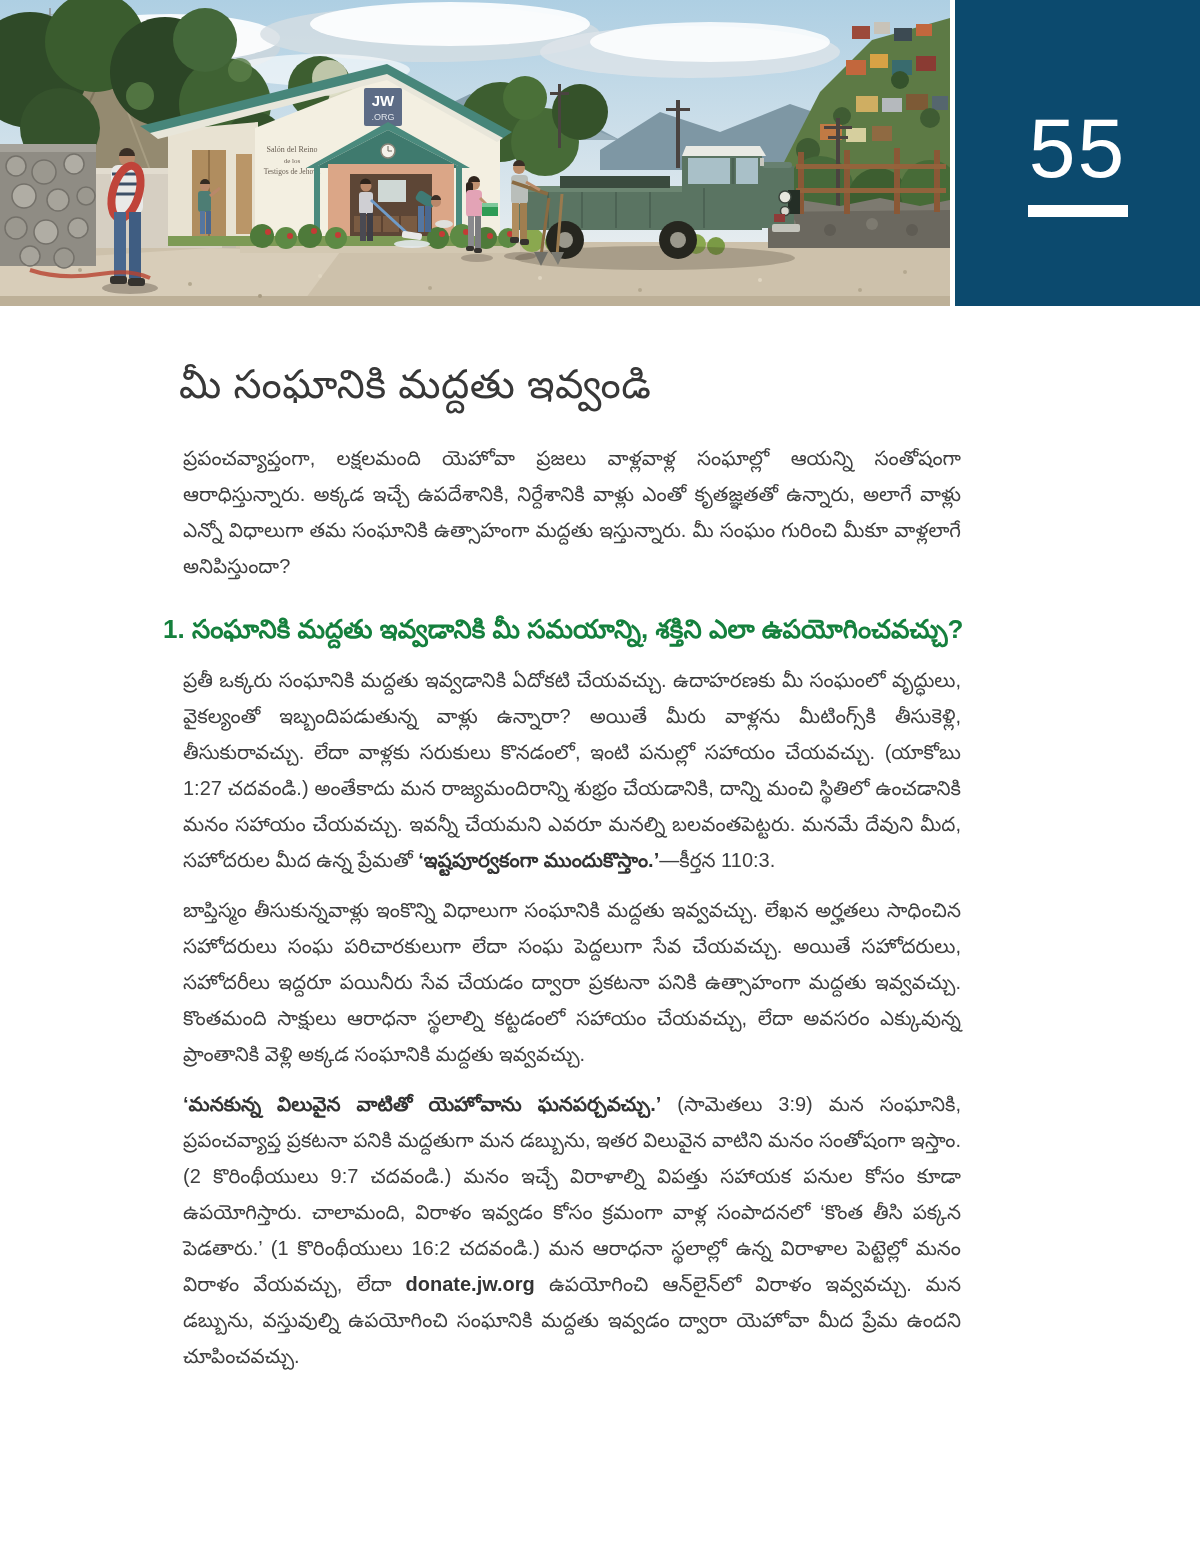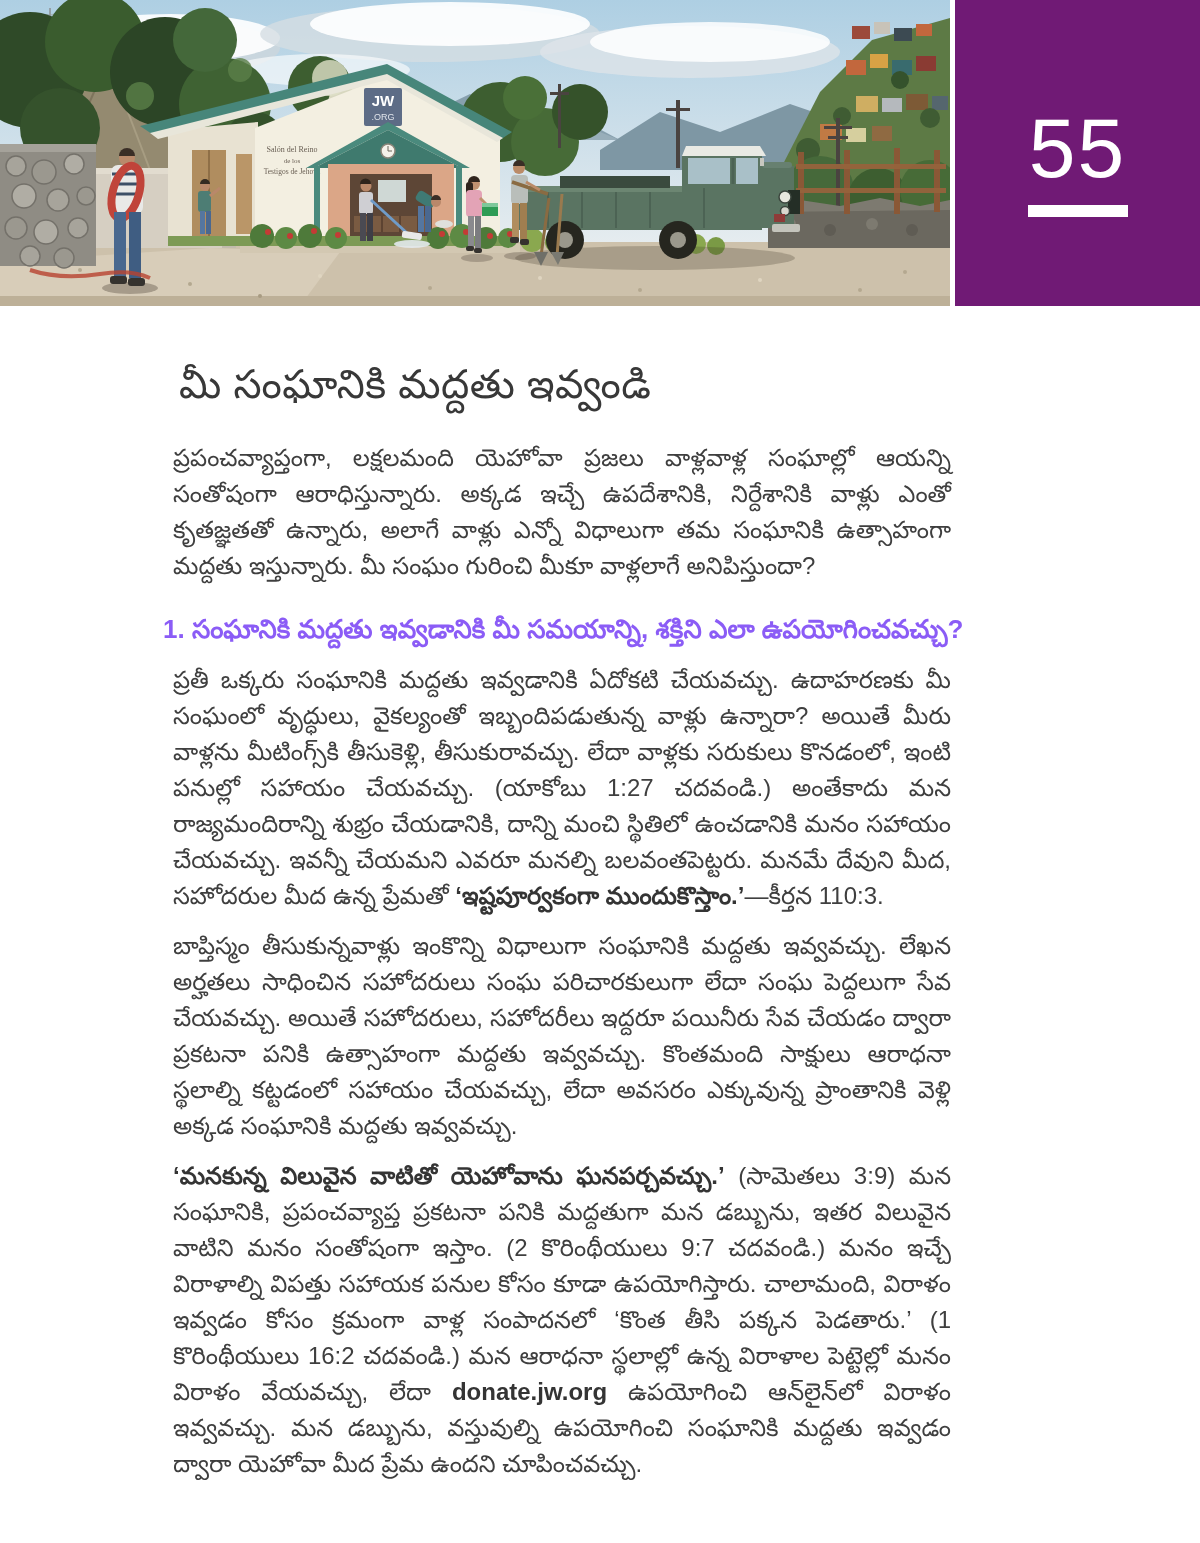--- a/index.html
+++ b/index.html
@@ -13,7 +13,7 @@
   .hero-photo svg { display:block; }
   .hero-gap { width:5px; background:#ffffff; }
   .page-number-block {
-    flex:1; background:#701a75; display:flex; flex-direction:column;
+    flex:1; background:#0c4a6e; display:flex; flex-direction:column;
     align-items:center; padding-top:106px; box-sizing:border-box;
   }
   .page-number {

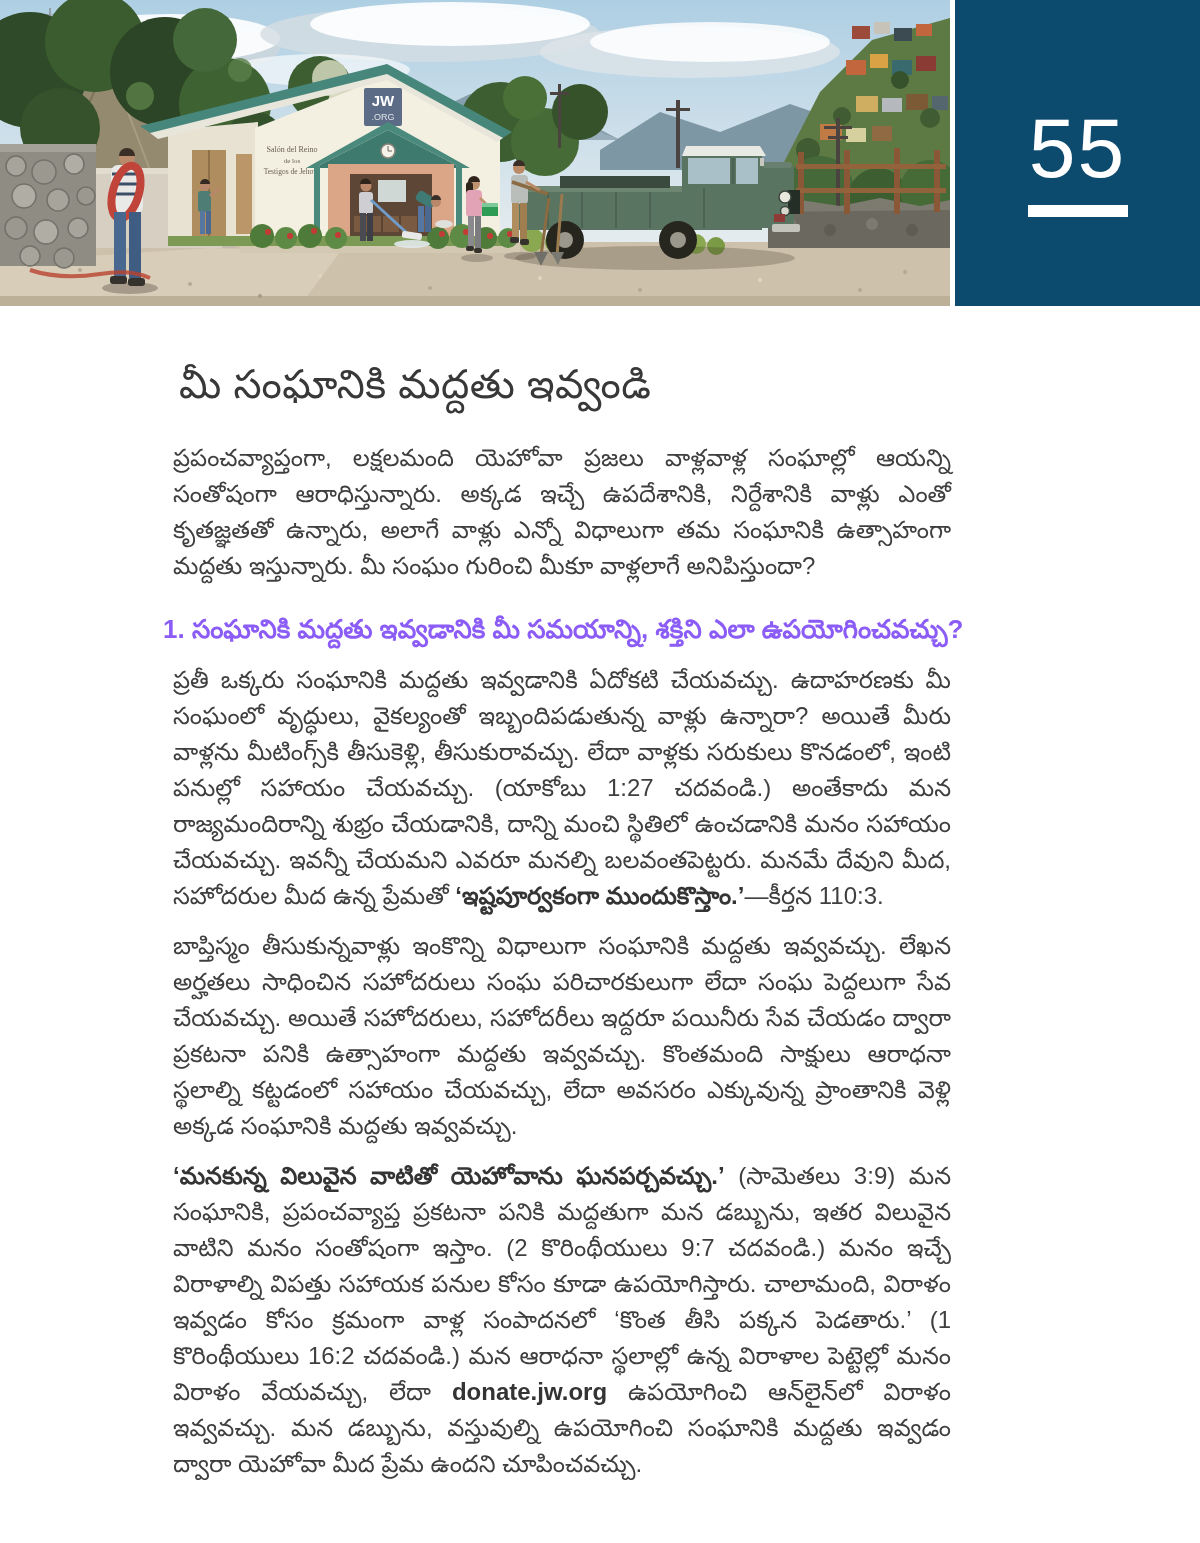--- a/index.html
+++ b/index.html
@@ -27,7 +27,7 @@
     margin:52px 0 30px 16px; letter-spacing:.5px; line-height:1.3;
   }
   .body-para {
-    margin:0 0 14px 10px; width:778px; font-size:24px; line-height:36px;
+    margin:0 0 14px 20px; width:778px; font-size:20px; line-height:36px;
     text-align:justify; color:#3f3f3f;
   }
   .body-para b { font-weight:700; color:#343434; }

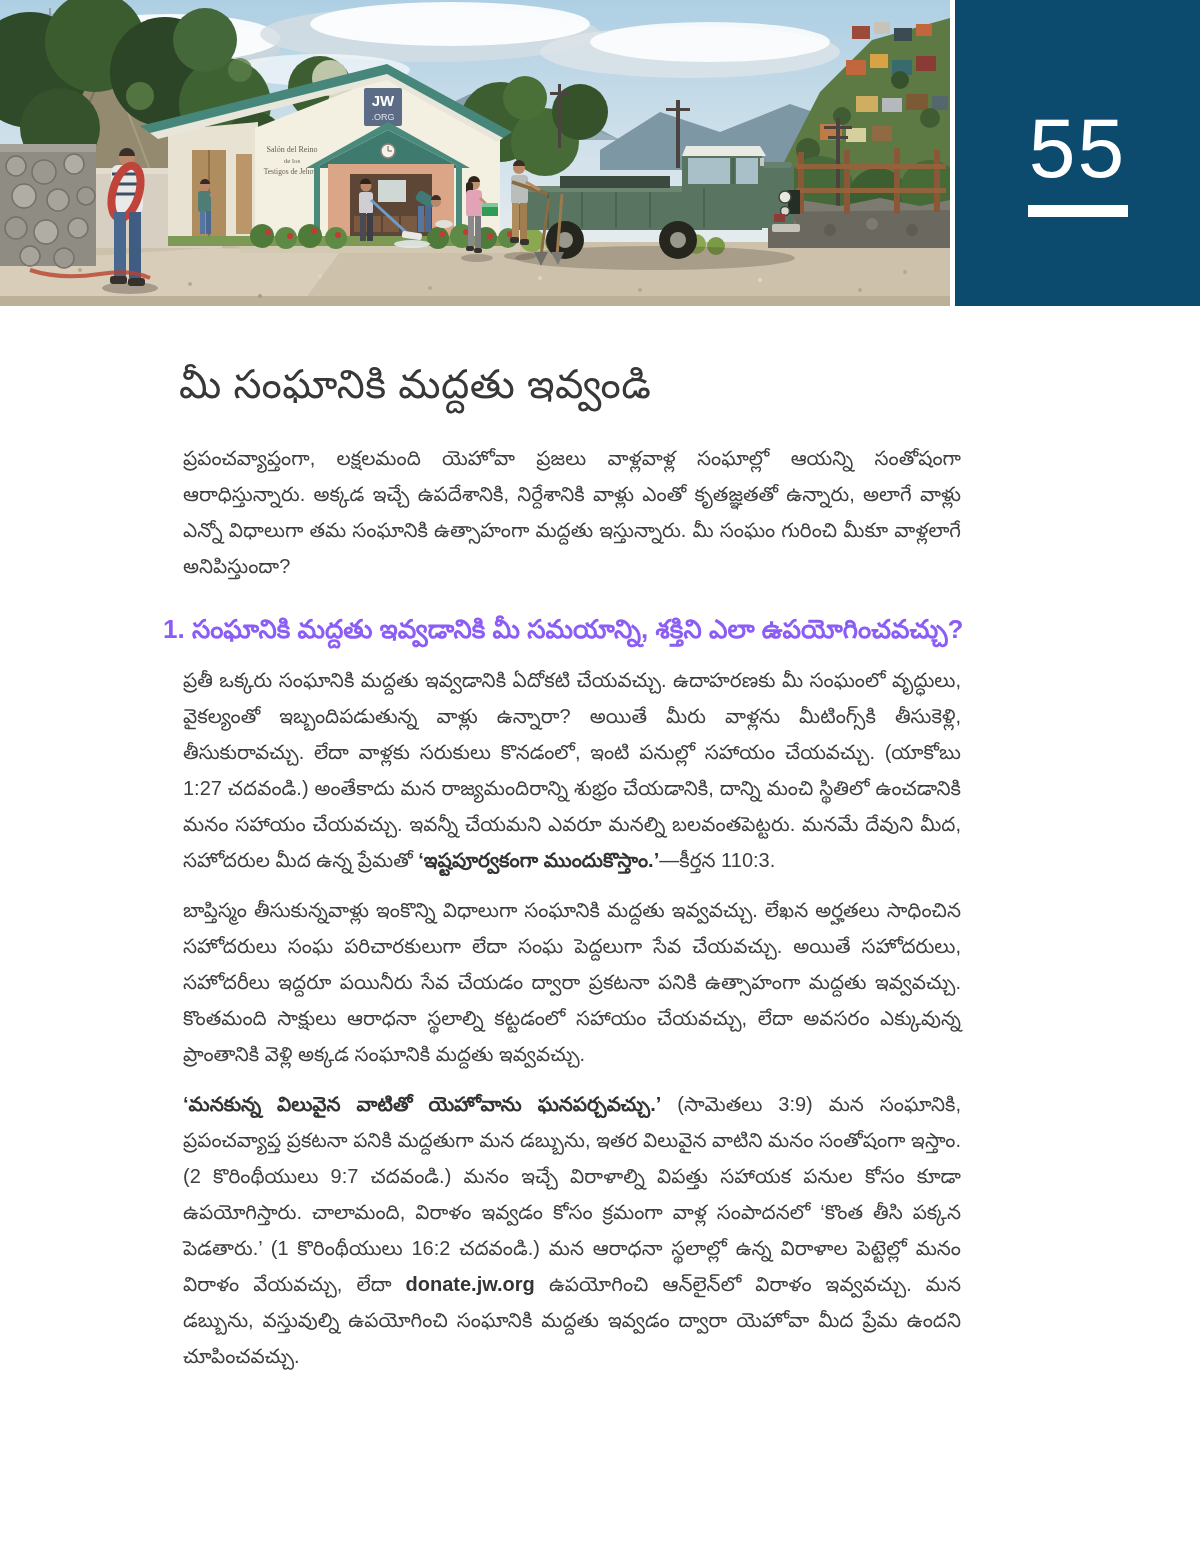--- a/index.html
+++ b/index.html
@@ -32,7 +32,7 @@
   }
   .body-para b { font-weight:700; color:#343434; }
   .question {
-    font-size:26px; line-height:34px; color:#8b5cf6; font-weight:600;
+    font-size:26px; line-height:34px; color:#15803d; font-weight:600;
     margin:28px 0 16px 0; width:802px;
   }
 </style>

